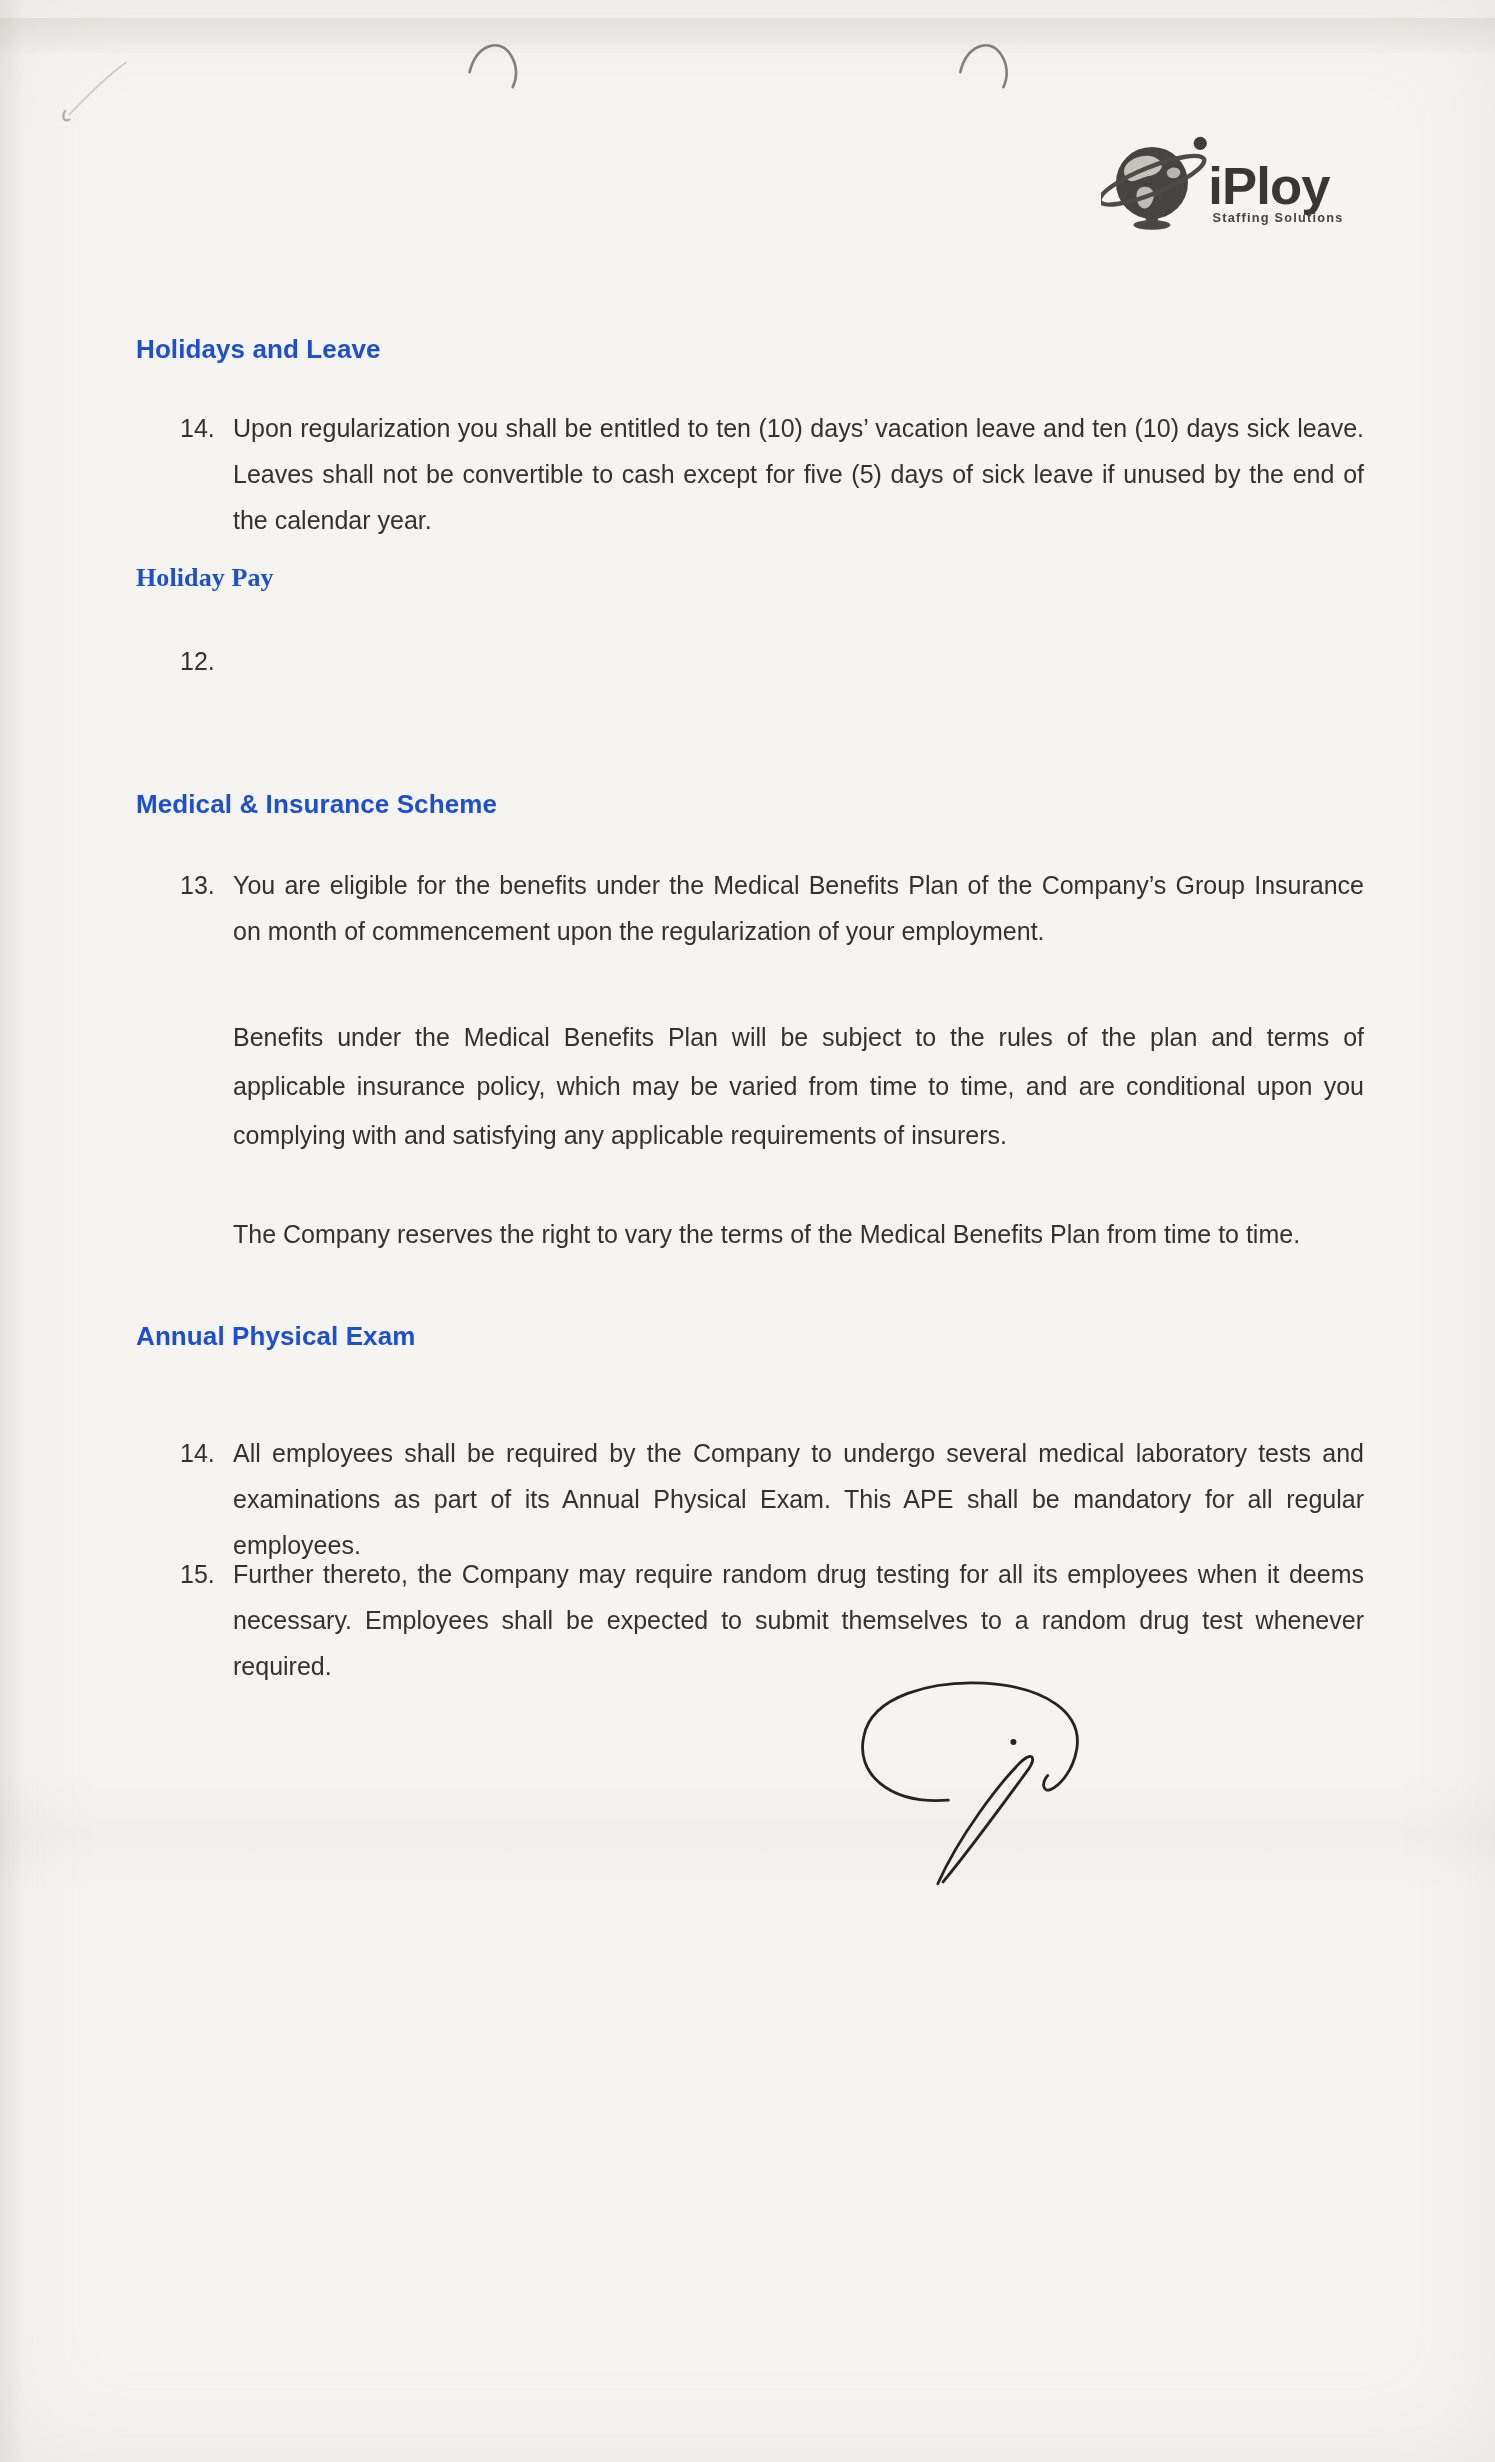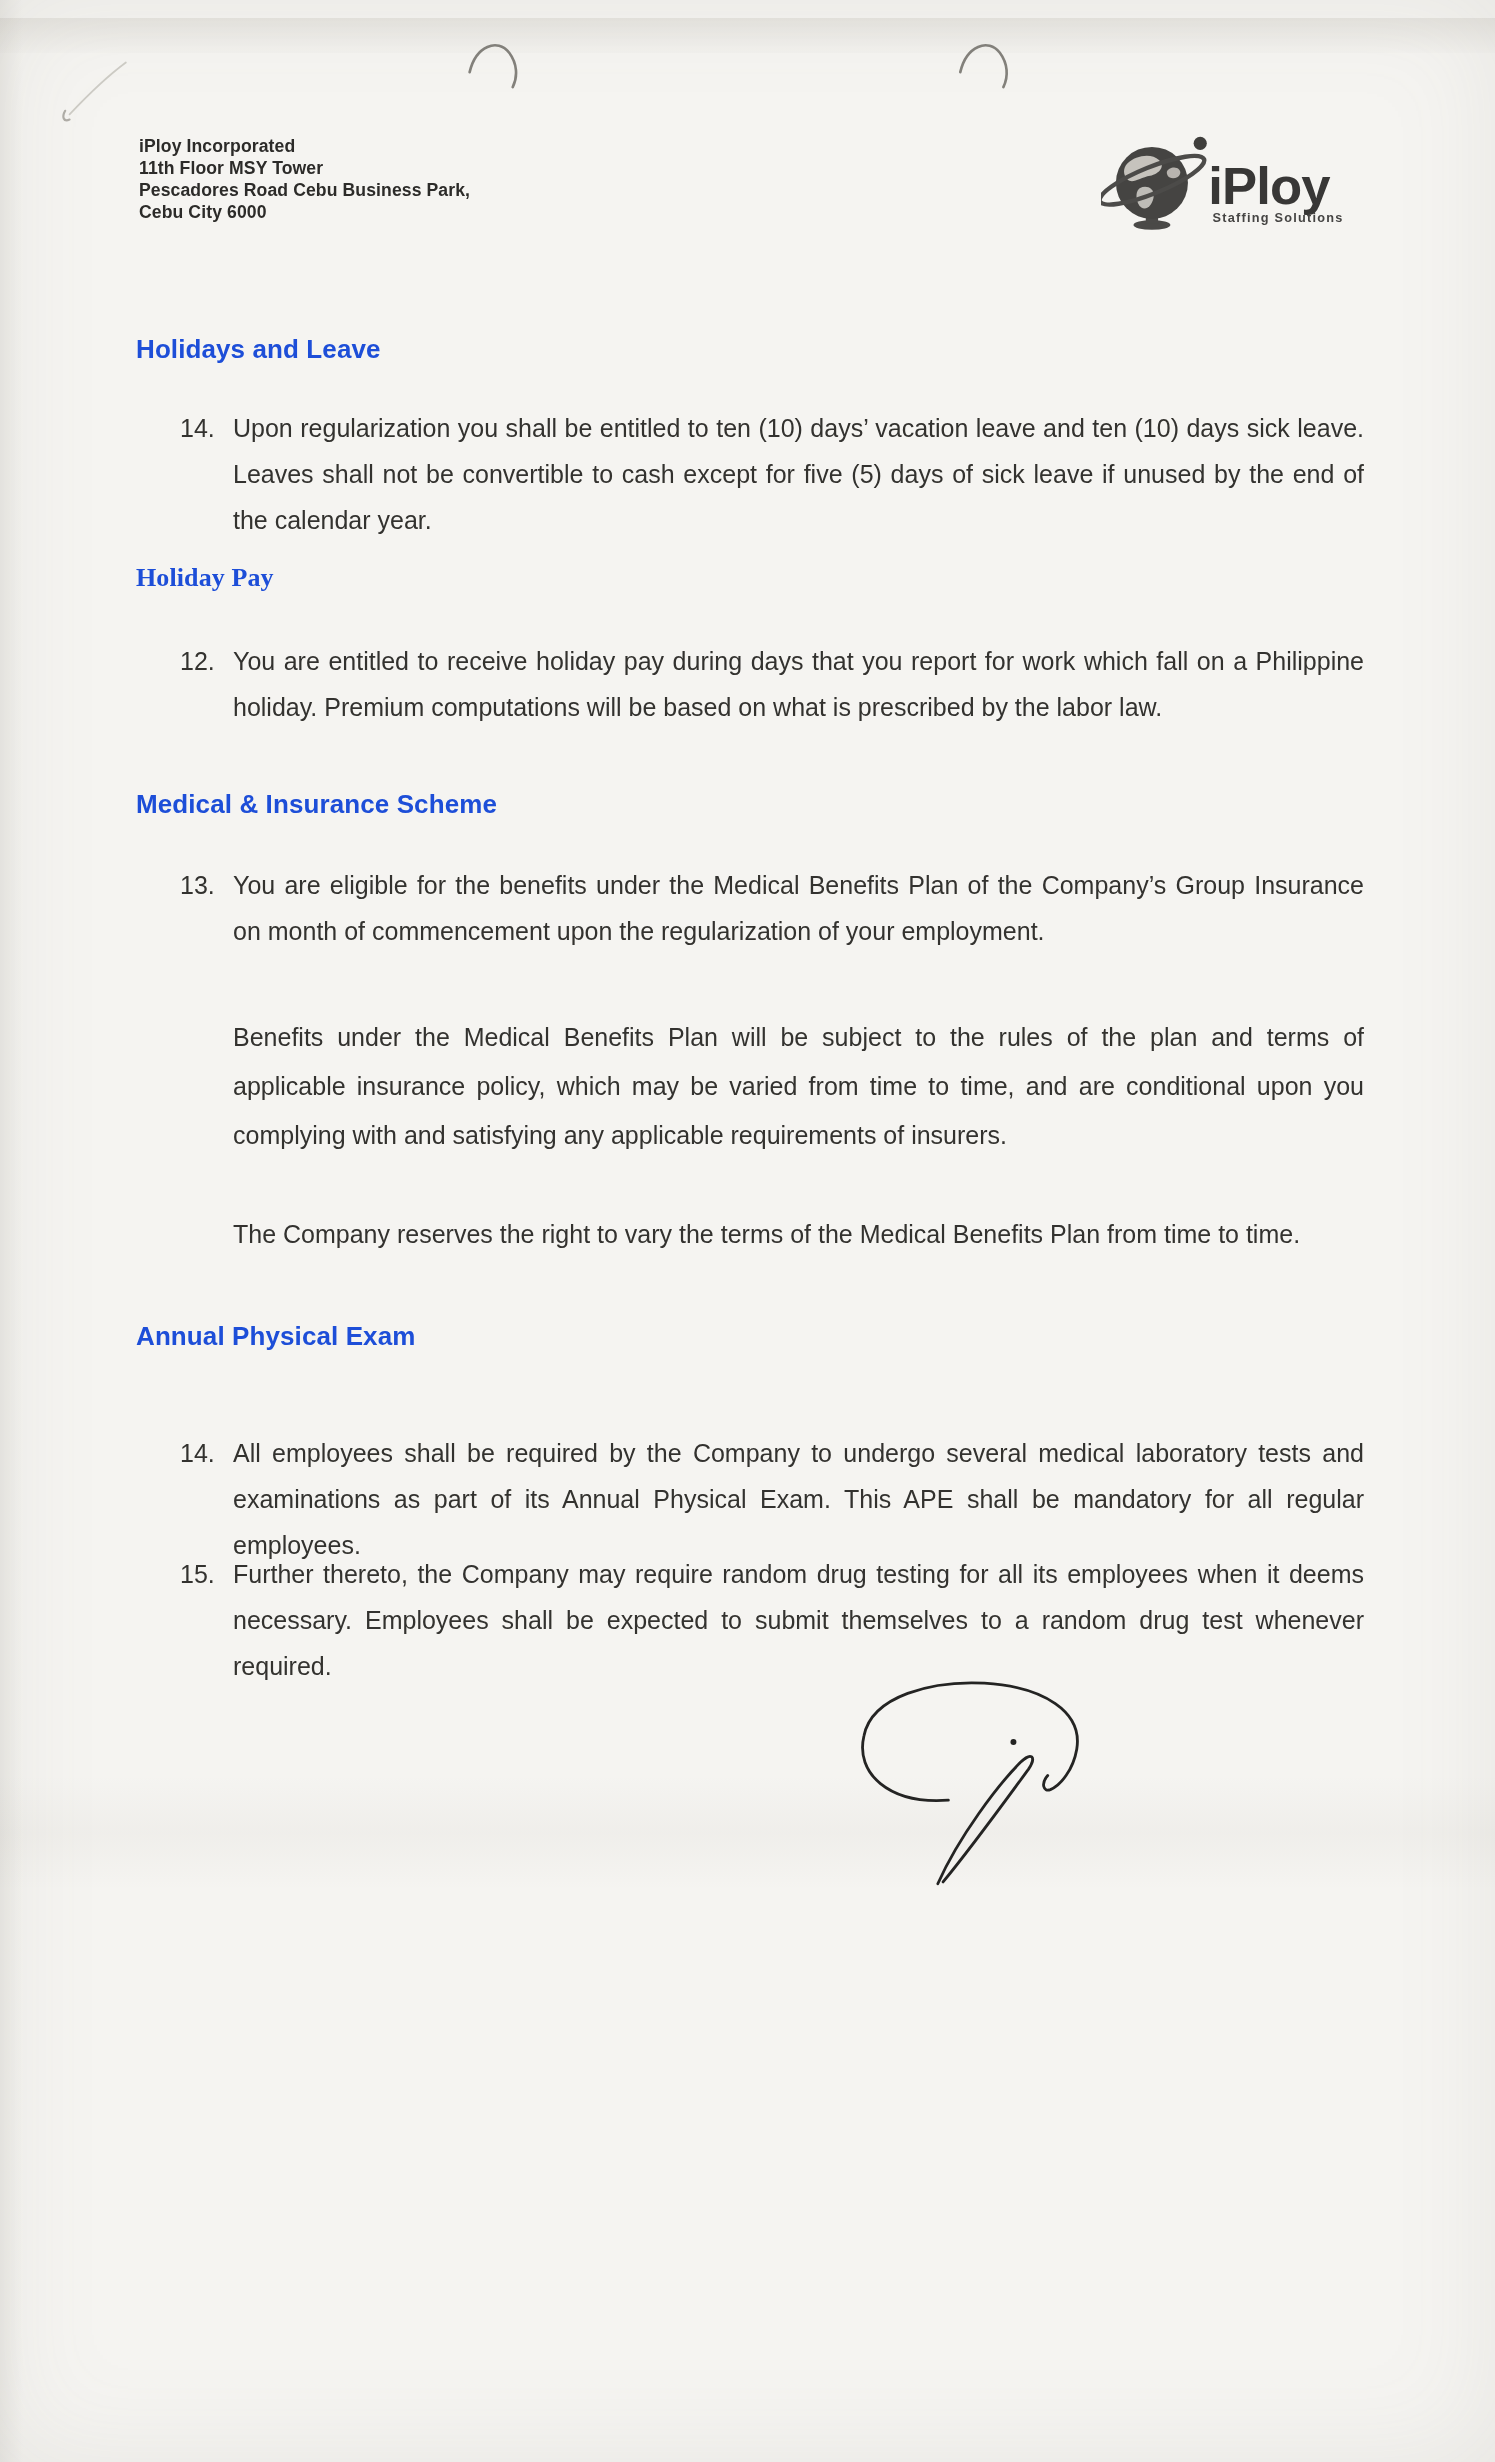--- a/index.html
+++ b/index.html
@@ -138,12 +138,6 @@
     <path d="M 74 126 C 70 133 72 139 79 136" fill="none" stroke="#807d75" stroke-width="2.5" stroke-linecap="round" opacity="0.6"></path>
   </svg>
 
-  <div class="address">
-    <div>iPloy Incorporated</div>
-    <div>11th Floor MSY Tower</div>
-    <div>Pescadores Road Cebu Business Park,</div>
-    <div>Cebu City 6000</div>
-  </div>
 
   <svg class="logo" viewBox="0 0 320 118">
 

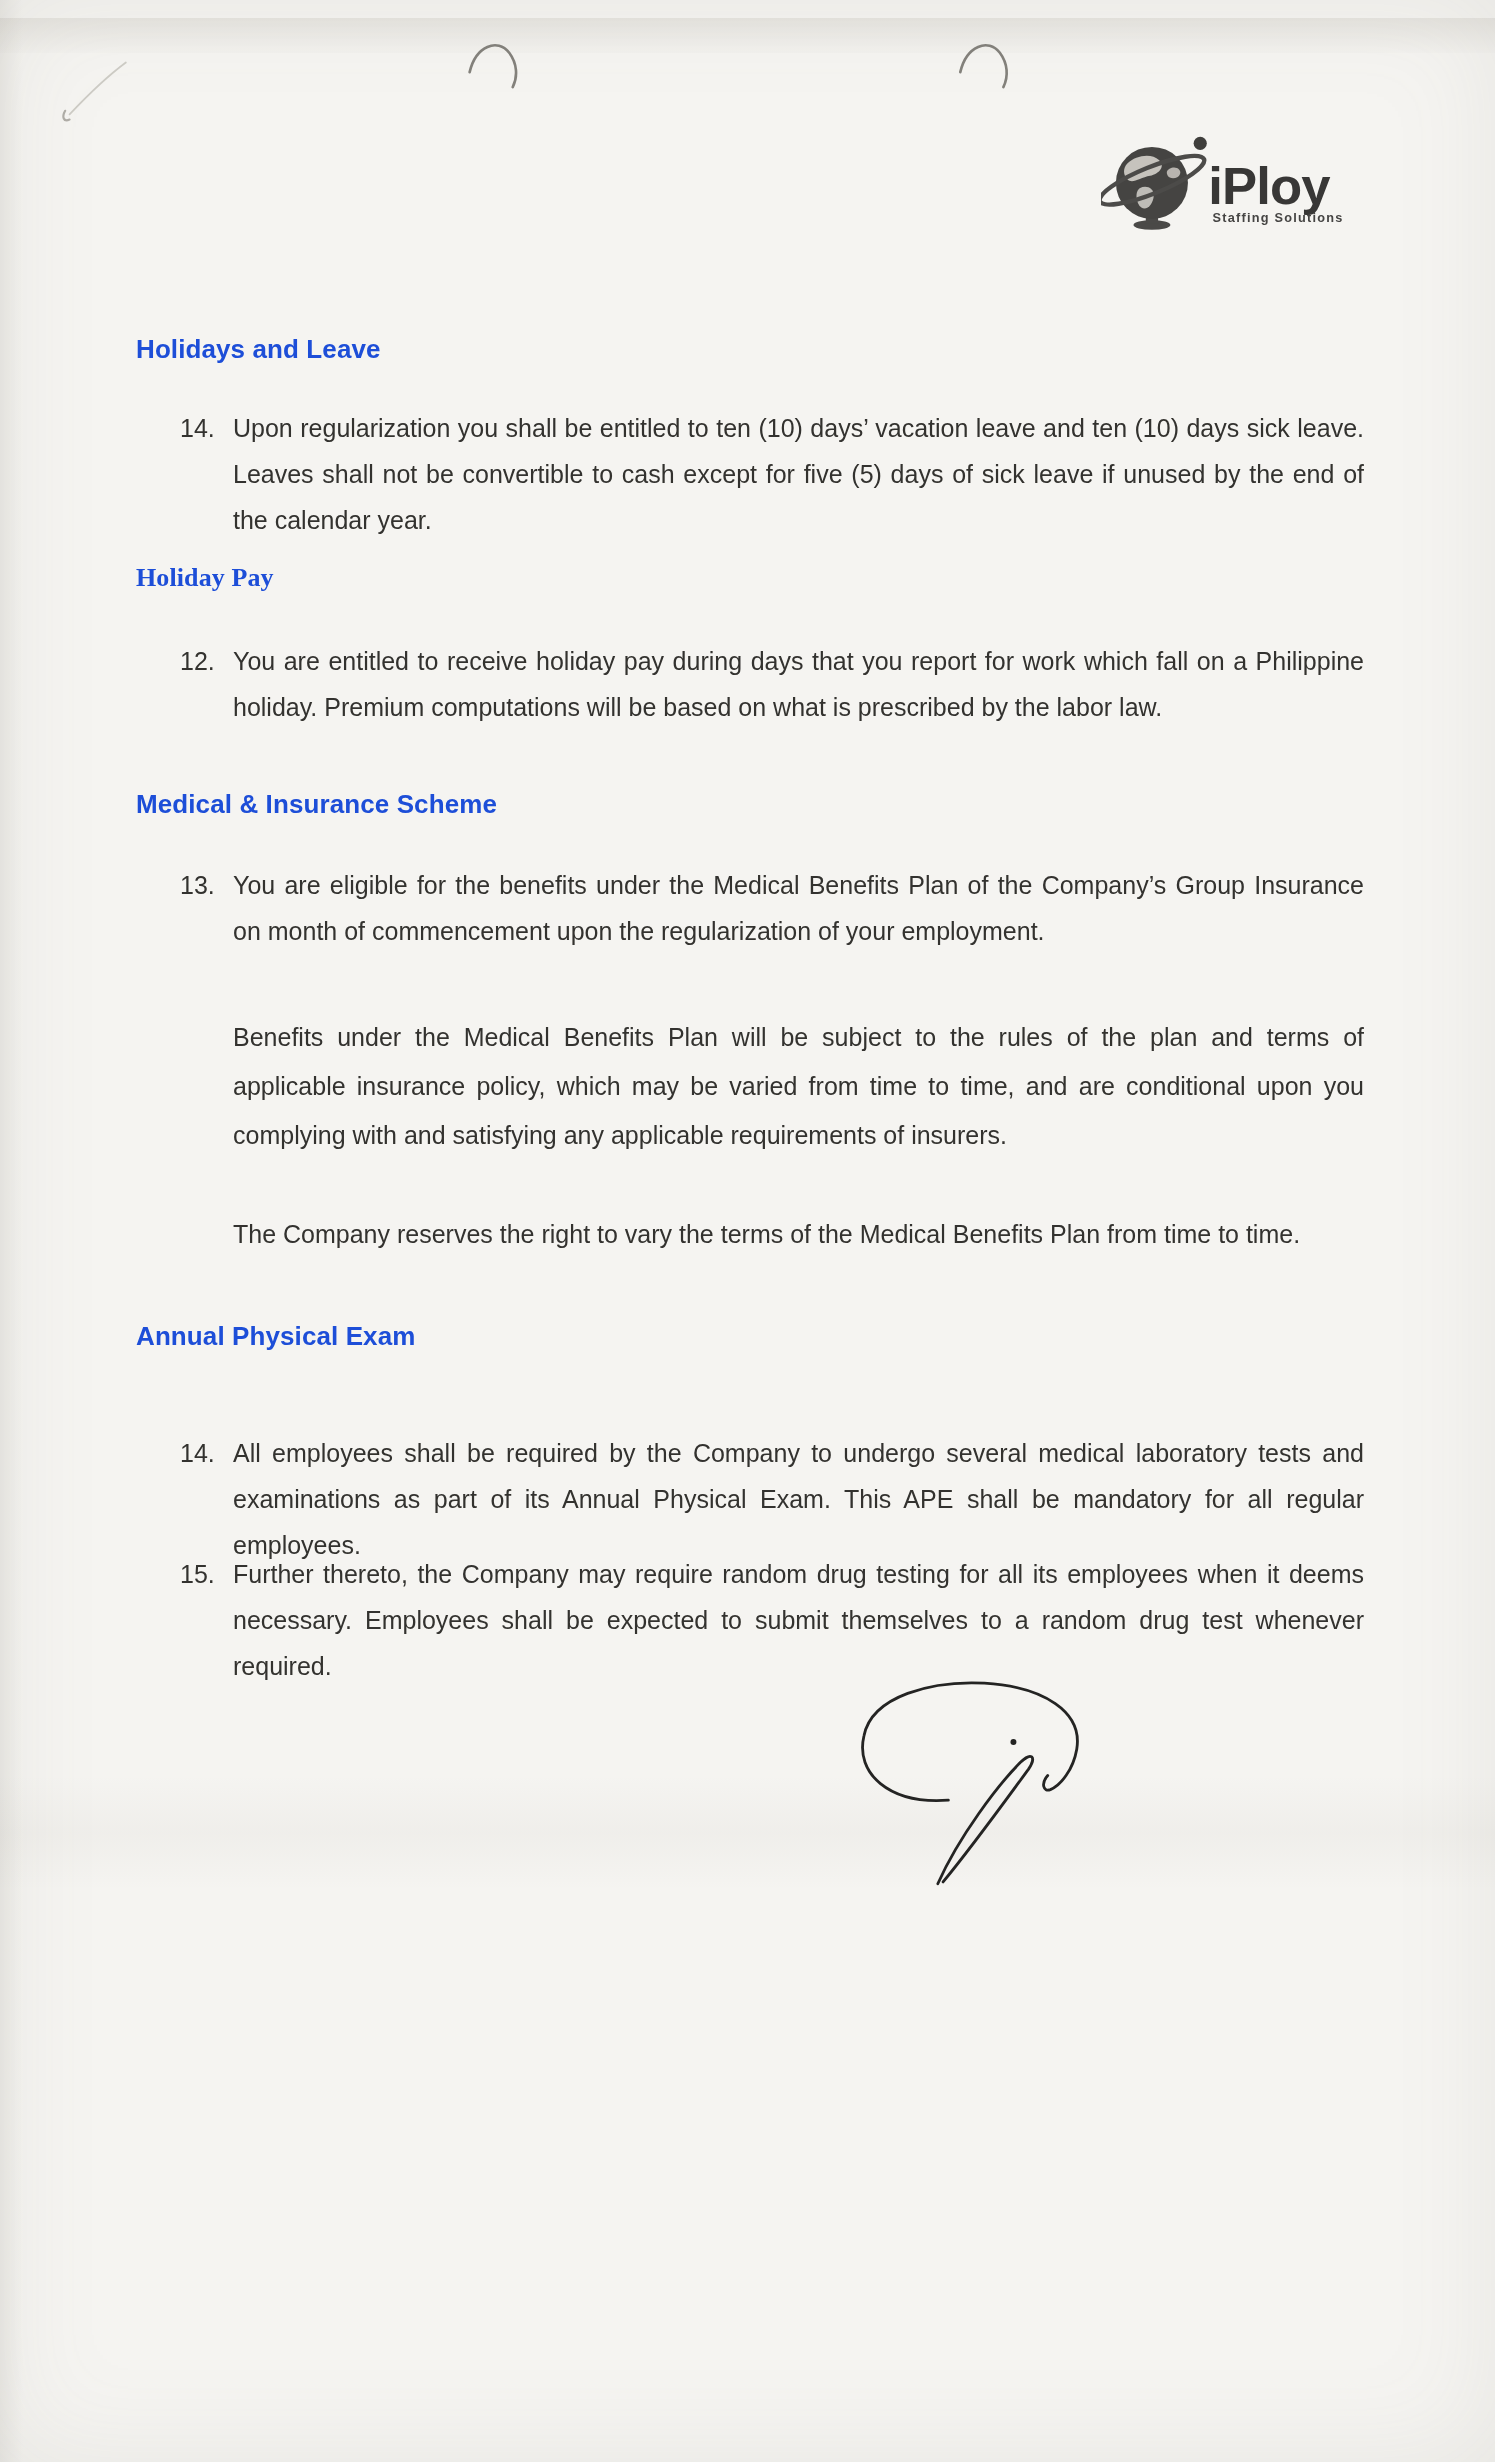--- a/index.html
+++ b/index.html
@@ -168,7 +168,6 @@
 
   <div class="clause c12">
     <span class="num">12.</span>
-    <span>You are entitled to receive holiday pay during days that you report for work which fall on a Philippine holiday. Premium computations will be based on what is prescribed by the labor law.</span>
   </div>
 
   <div class="clause c13">

